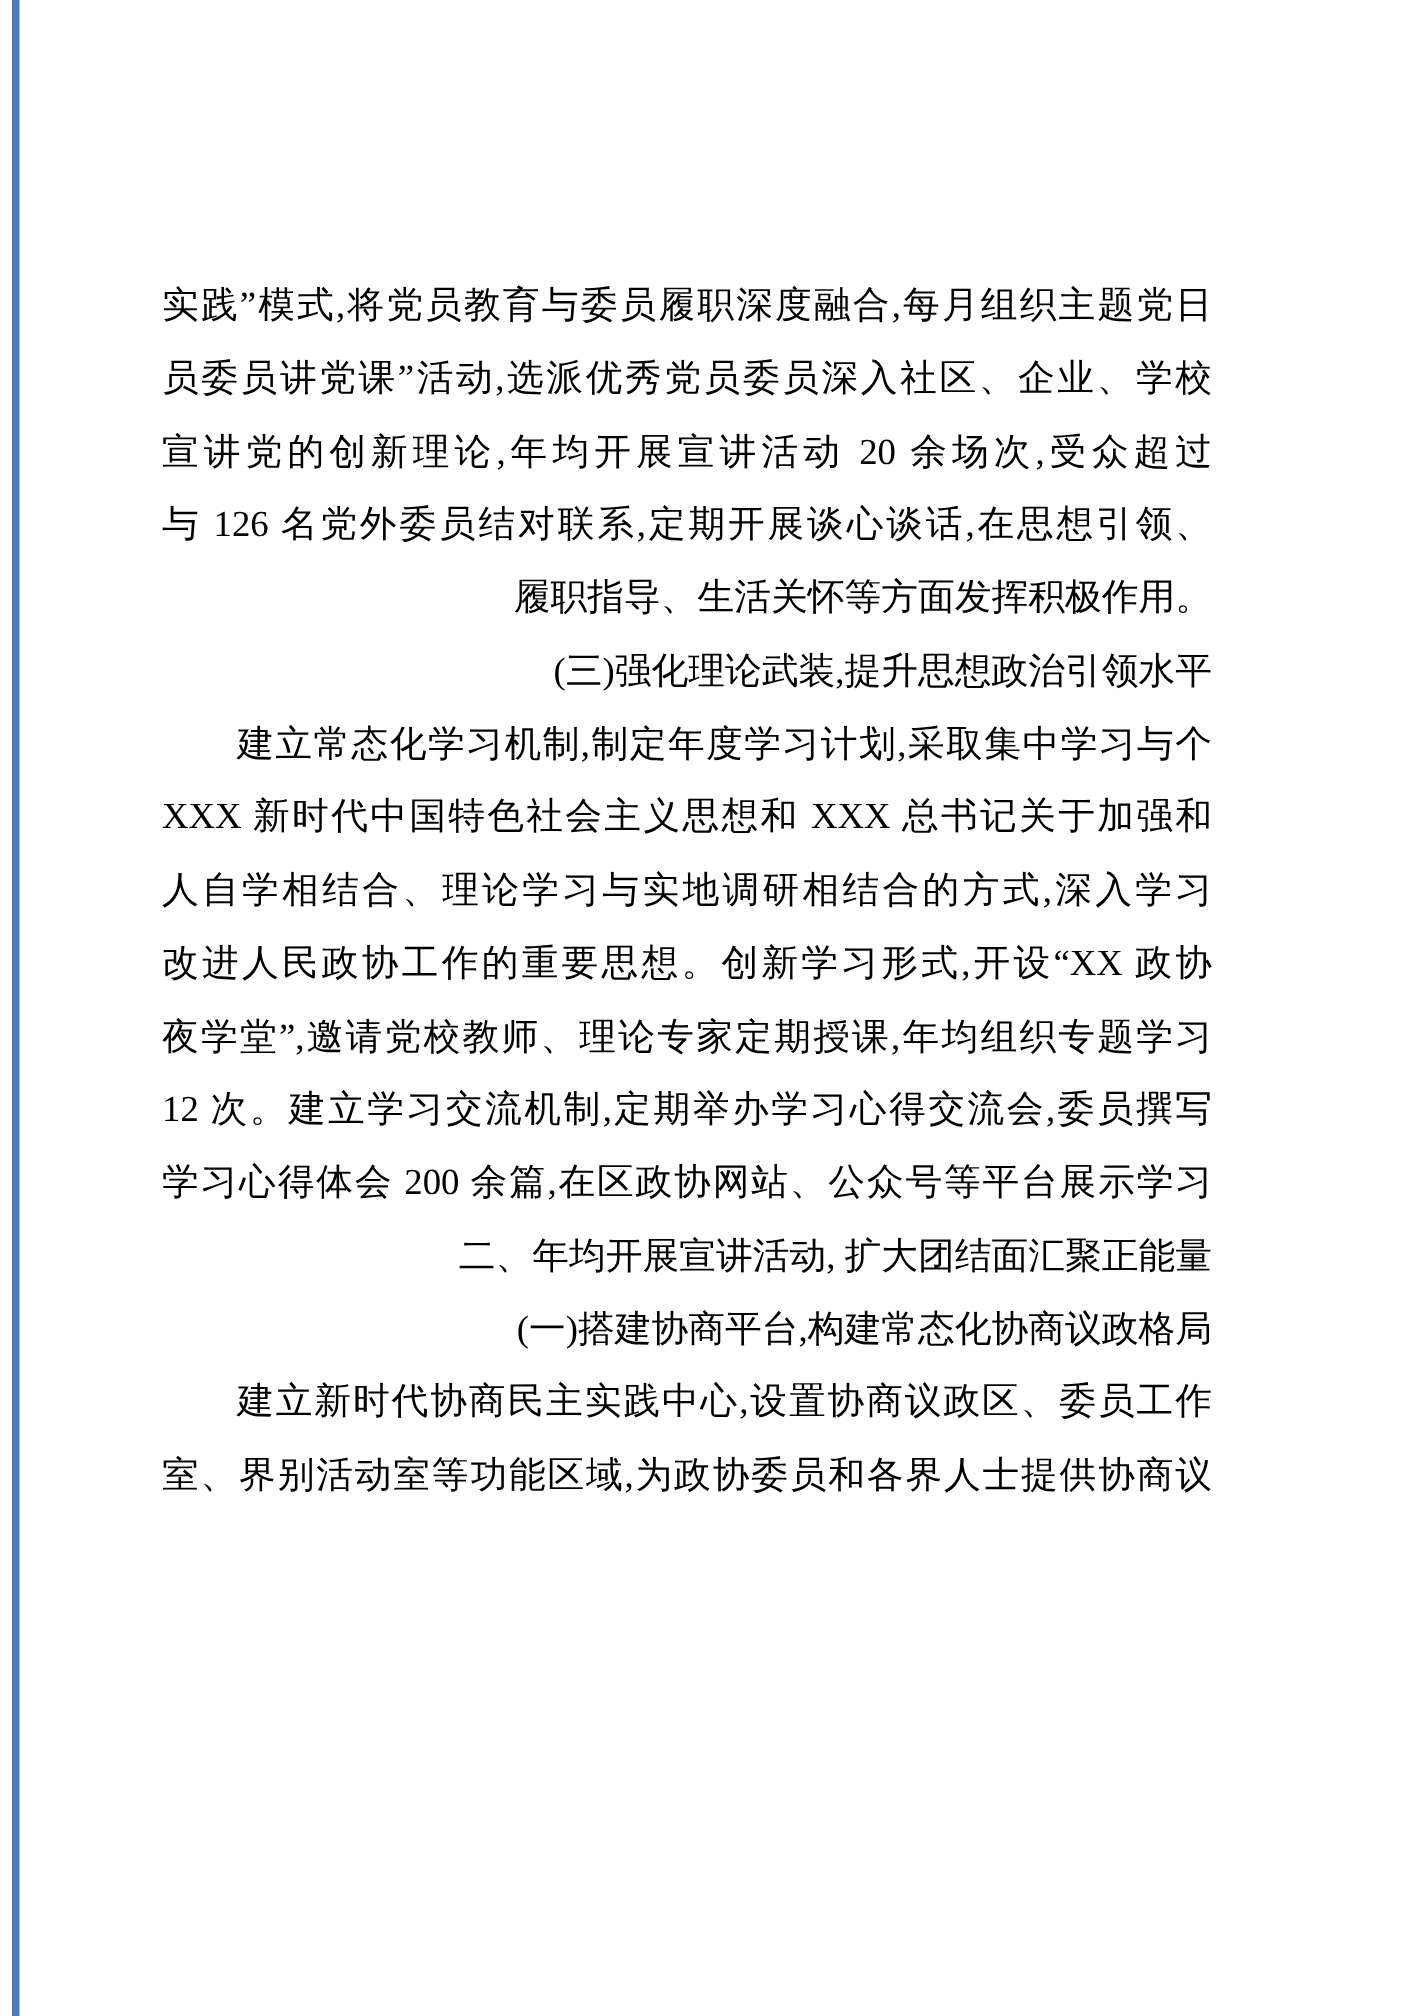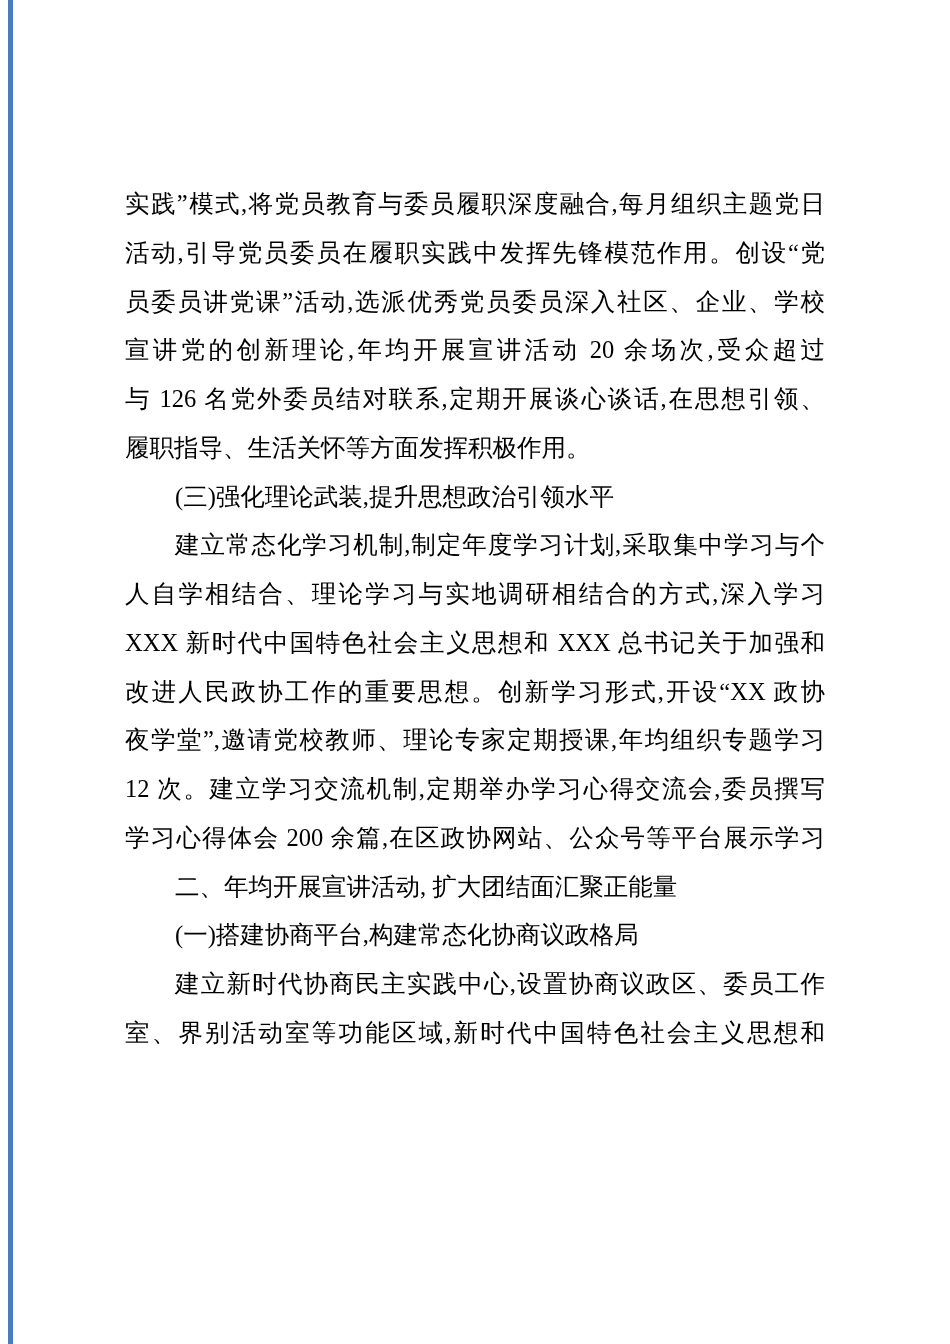--- a/index.html
+++ b/index.html
@@ -29,7 +29,7 @@
   }
   .doc-body {
     position: absolute;
-    left: 125px;
+    left: 108px;
     top: 180px;
     width: 700px;
     color: #000000;

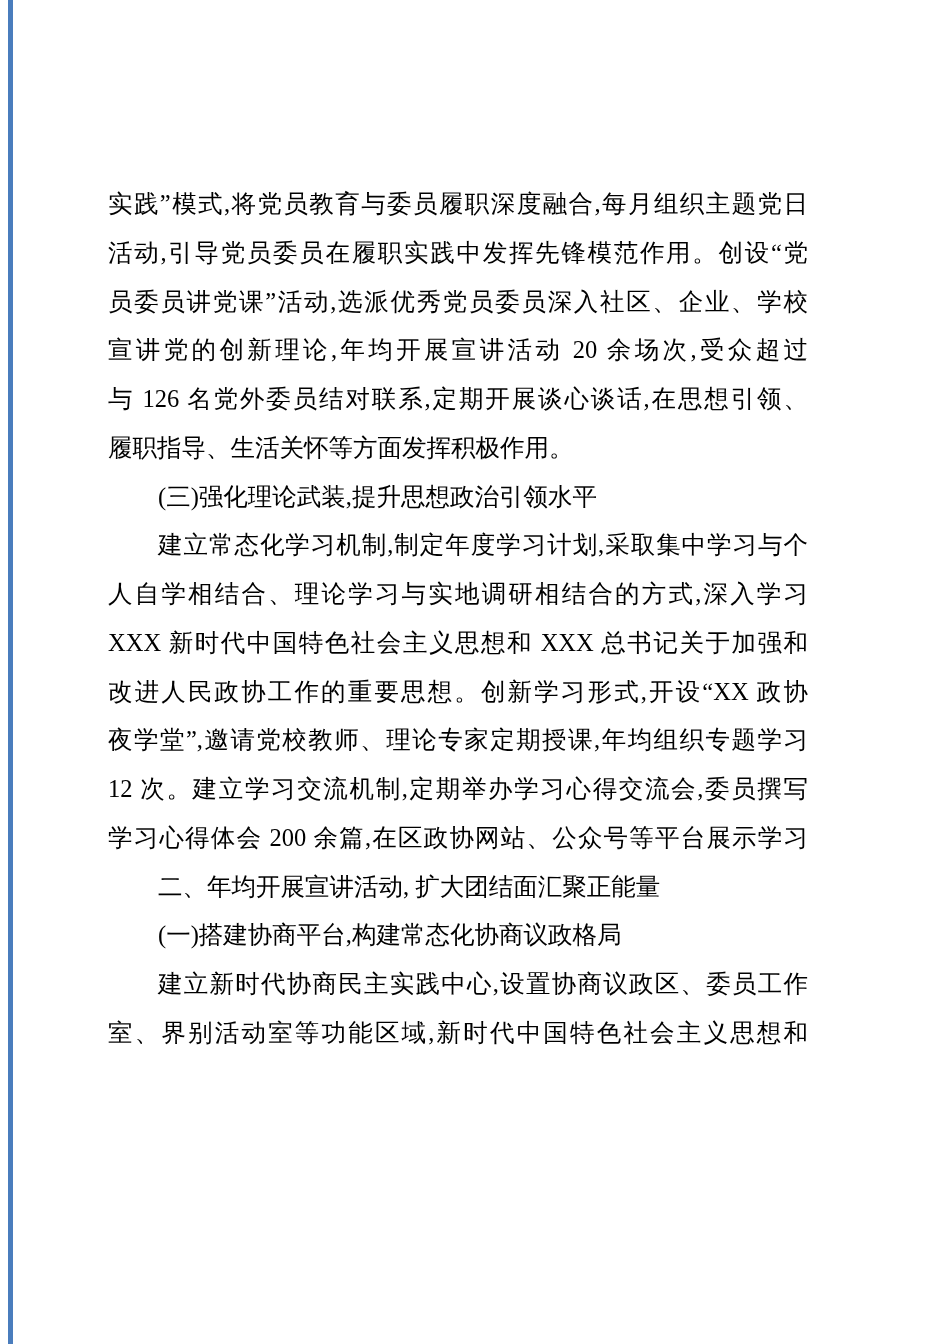--- a/index.html
+++ b/index.html
@@ -58,7 +58,6 @@
 
   <div class="doc-body">
     <div class="doc-line fill">实践”模式,将党员教育与委员履职深度融合,每月组织主题党日</div>
-    <div class="doc-line fill">活动,引导党员委员在履职实践中发挥先锋模范作用。创设“党</div>
     <div class="doc-line fill">员委员讲党课”活动,选派优秀党员委员深入社区、企业、学校</div>
     <div class="doc-line fill">宣讲党的创新理论,年均开展宣讲活动 20 余场次,受众超过</div>
     <div class="doc-line fill">与 126 名党外委员结对联系,定期开展谈心谈话,在思想引领、</div>

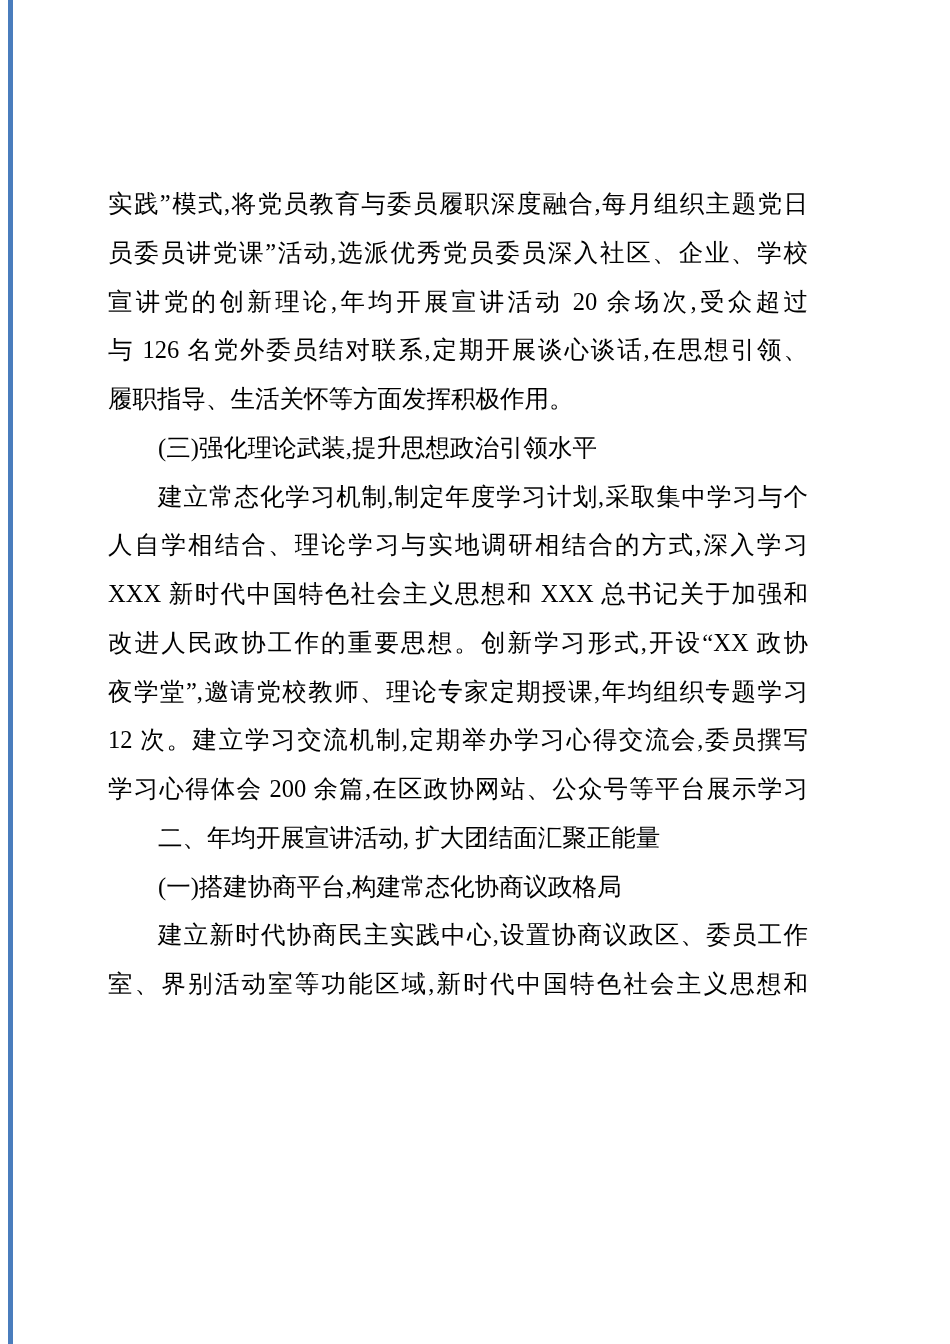--- a/index.html
+++ b/index.html
@@ -38,7 +38,7 @@
   }
   .doc-line {
     height: 48.75px;
-    text-align: left;
+    text-align: right;
     white-space: normal;
     overflow: visible;
   }

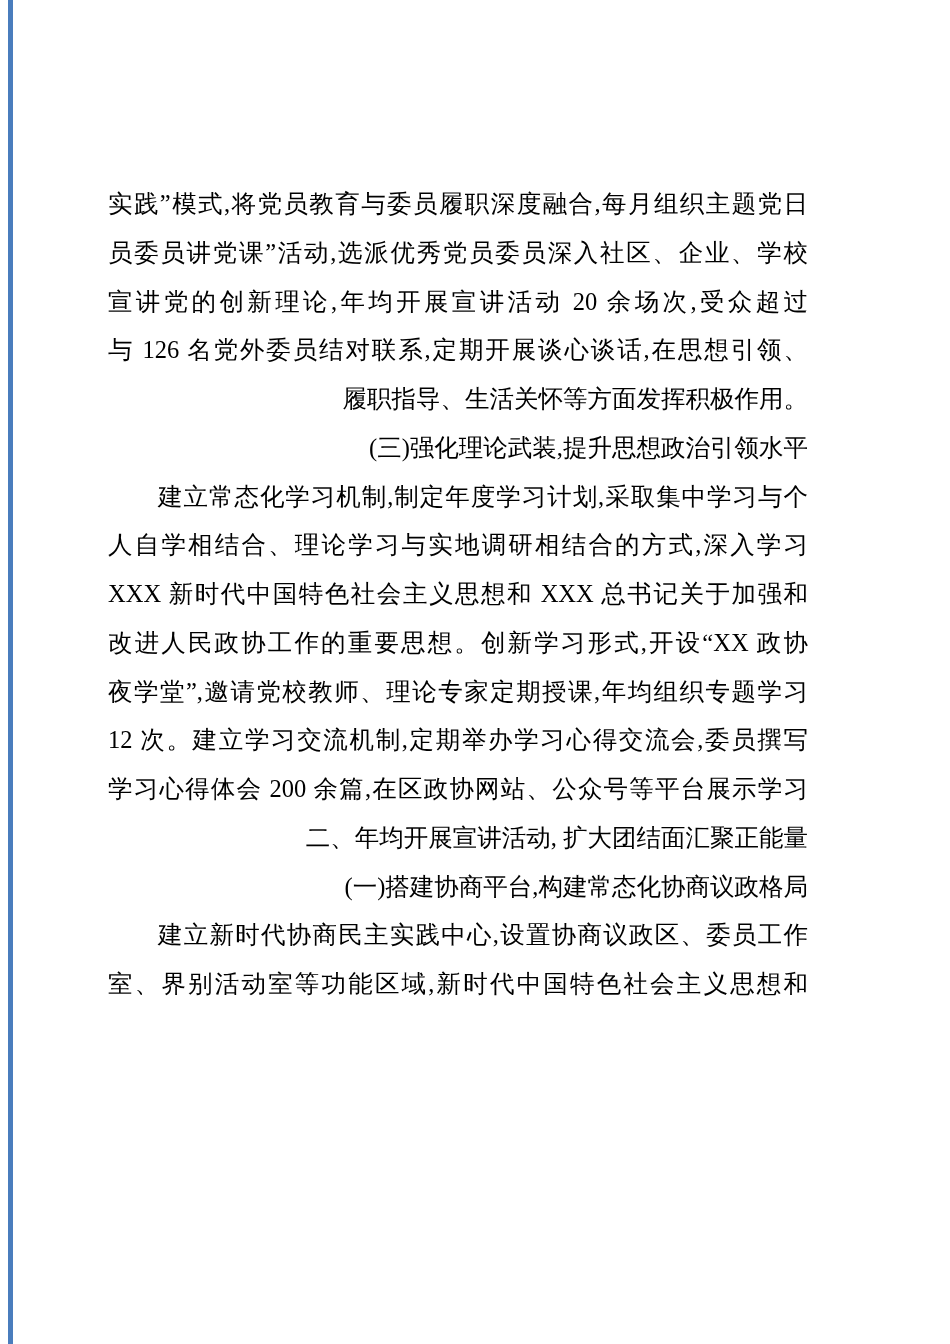--- a/index.html
+++ b/index.html
@@ -64,8 +64,8 @@
     <div class="doc-line">履职指导、生活关怀等方面发挥积极作用。</div>
     <div class="doc-line indent">(三)强化理论武装,提升思想政治引领水平</div>
     <div class="doc-line indent fill">建立常态化学习机制,制定年度学习计划,采取集中学习与个</div>
+    <div class="doc-line fill">XXX 新时代中国特色社会主义思想和 XXX 总书记关于加强和</div>
     <div class="doc-line fill">人自学相结合、理论学习与实地调研相结合的方式,深入学习</div>
-    <div class="doc-line fill">XXX 新时代中国特色社会主义思想和 XXX 总书记关于加强和</div>
     <div class="doc-line fill">改进人民政协工作的重要思想。创新学习形式,开设“XX 政协</div>
     <div class="doc-line fill">夜学堂”,邀请党校教师、理论专家定期授课,年均组织专题学习</div>
     <div class="doc-line fill">12 次。建立学习交流机制,定期举办学习心得交流会,委员撰写</div>

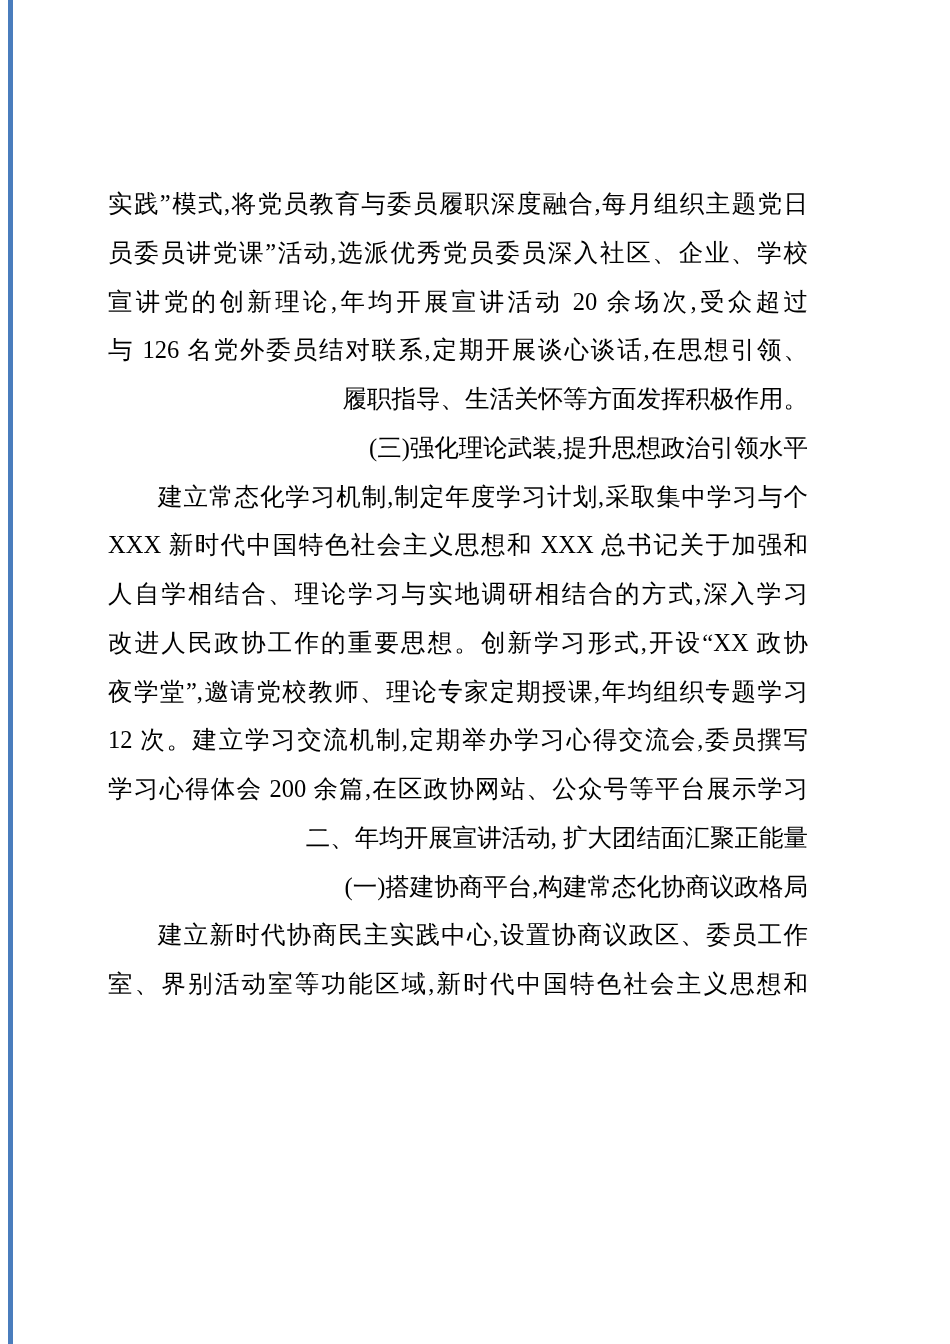--- a/index.html
+++ b/index.html
@@ -73,7 +73,7 @@
     <div class="doc-line indent">二、年均开展宣讲活动, 扩大团结面汇聚正能量</div>
     <div class="doc-line indent">(一)搭建协商平台,构建常态化协商议政格局</div>
     <div class="doc-line indent fill">建立新时代协商民主实践中心,设置协商议政区、委员工作</div>
-    <div class="doc-line fill">室、界别活动室等功能区域,新时代中国特色社会主义思想和</div>
+    <div class="doc-line fill">室、界别活动室等功能区域,为政协委员和各界人士提供协商议</div>
   </div>
 </div>
 

